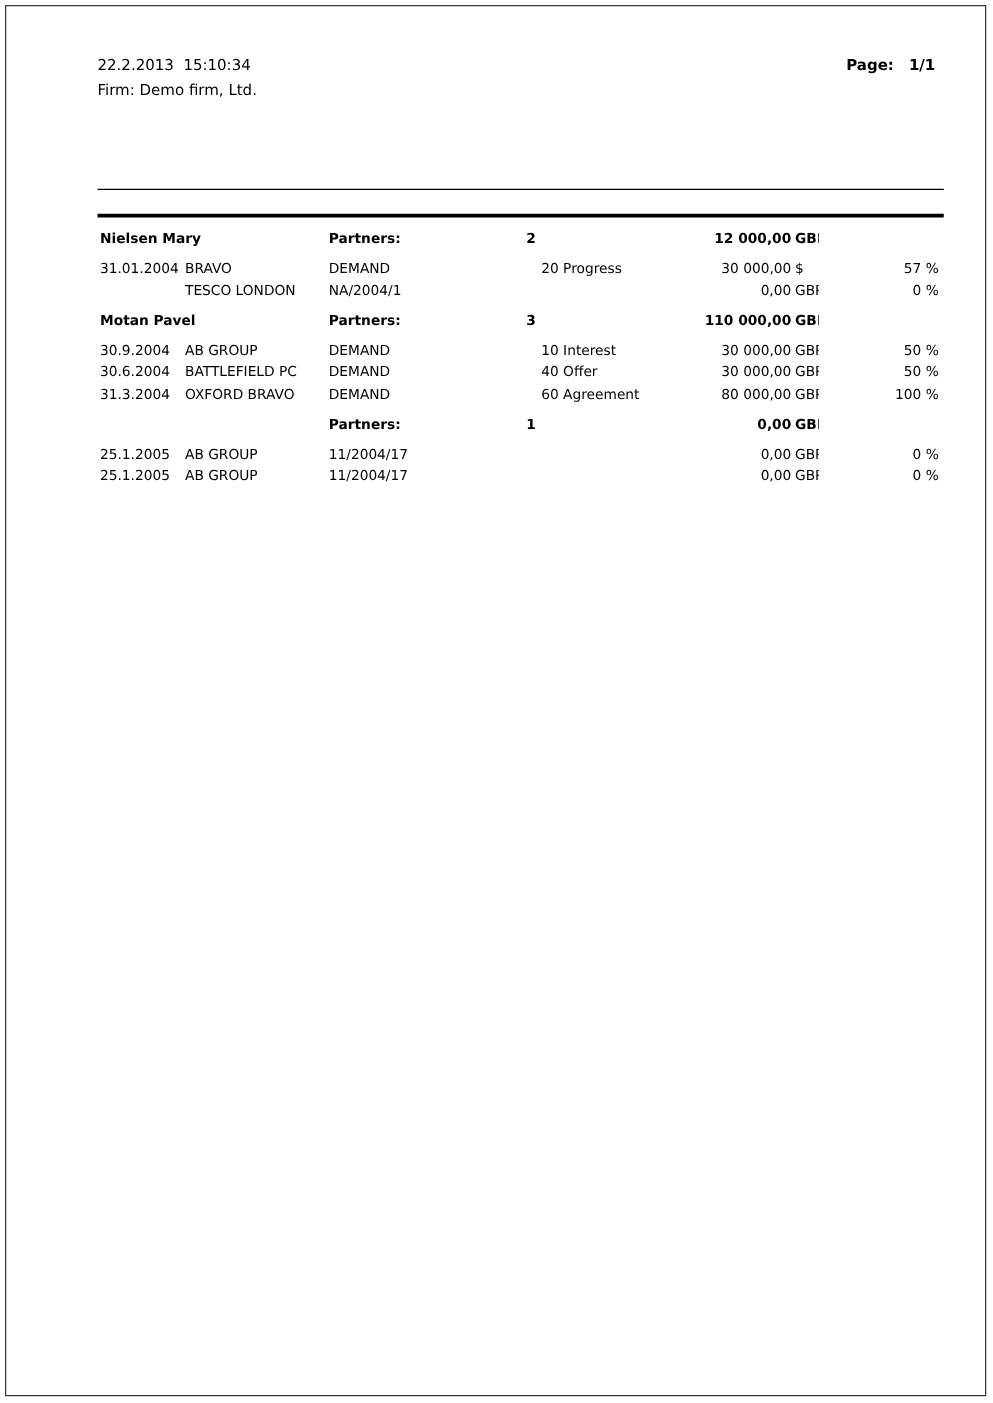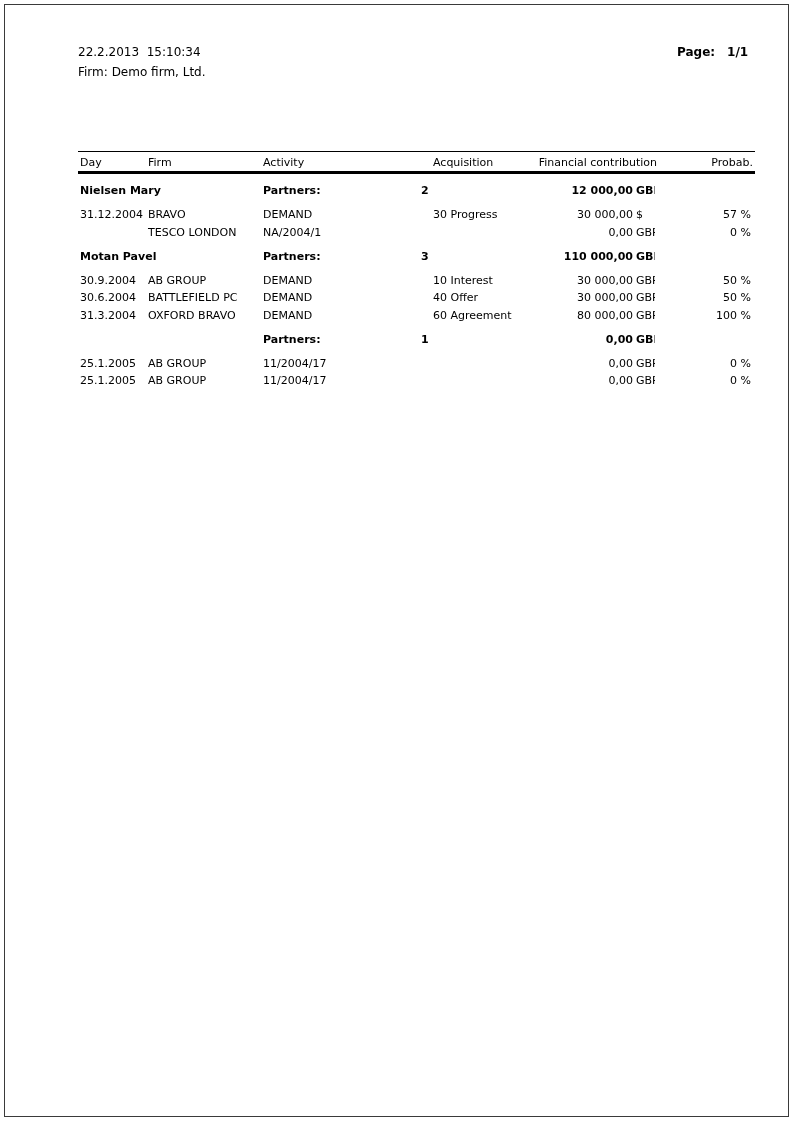--- a/index.html
+++ b/index.html
@@ -96,14 +96,6 @@
 
   <div class="rule-thin"></div>
 
-  <div class="table-header">
-    <span class="h-day">Day</span>
-    <span class="h-firm">Firm</span>
-    <span class="h-act">Activity</span>
-    <span class="h-acq">Acquisition</span>
-    <span class="h-fin">Financial contribution</span>
-    <span class="h-prob">Probab.</span>
-  </div>
 
   <div class="rule-thick"></div>
 

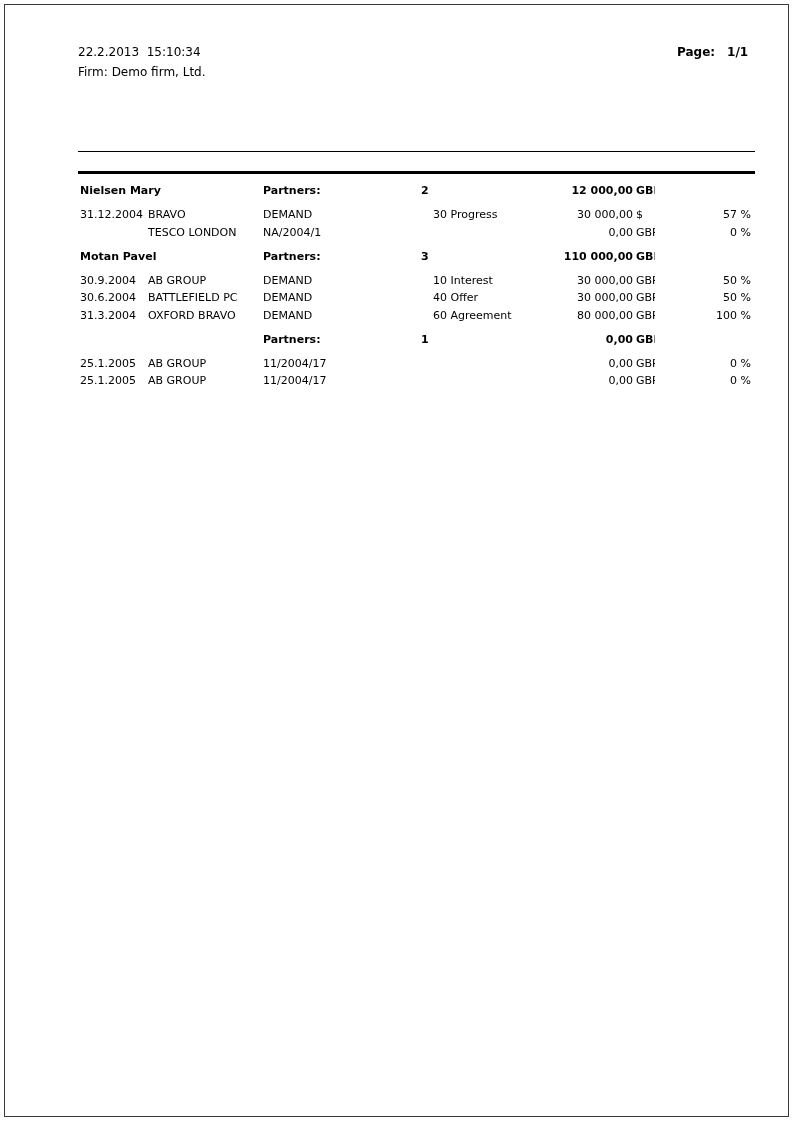--- a/index.html
+++ b/index.html
@@ -108,7 +108,7 @@
         <span class="g-cur">GBP</span>
       </div>
       <div class="detail-row">
-        <span class="c-day">31.12.2004</span>
+        <span class="c-day">31.01.2004</span>
         <span class="c-firm">BRAVO</span>
         <span class="c-act">DEMAND</span>
         <span class="c-acq">30 Progress</span>

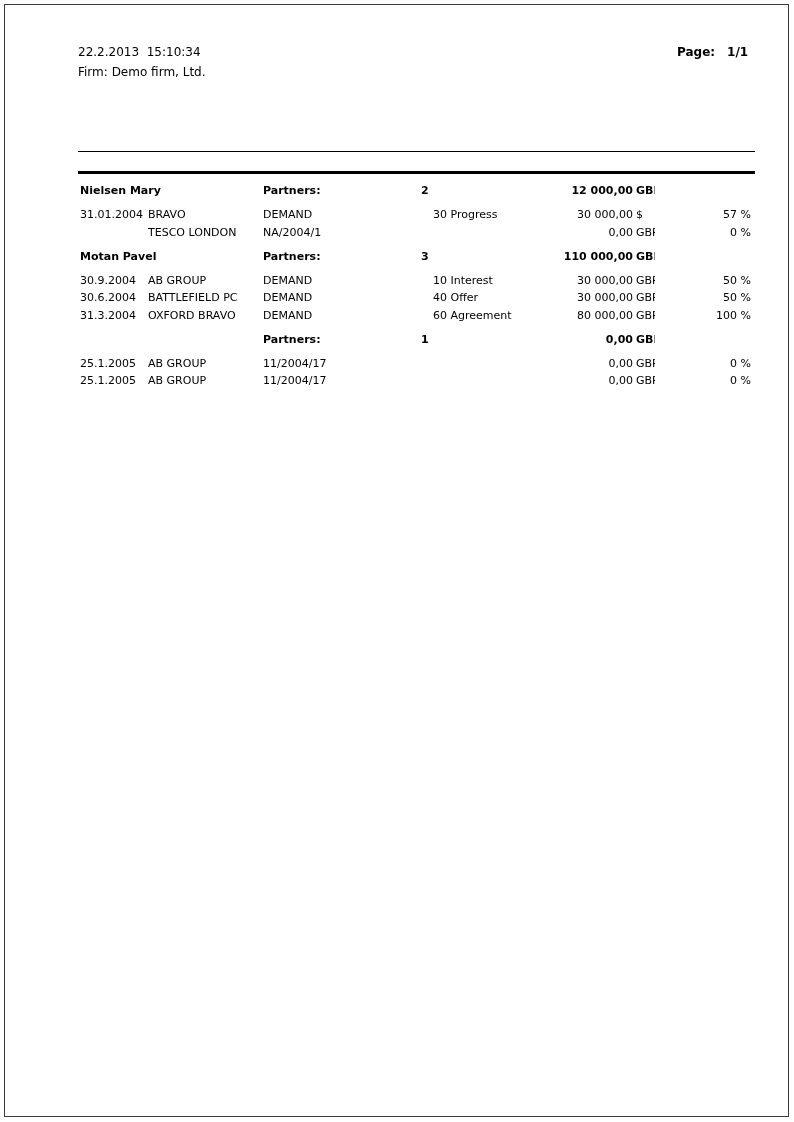--- a/index.html
+++ b/index.html
@@ -111,7 +111,7 @@
         <span class="c-day">31.01.2004</span>
         <span class="c-firm">BRAVO</span>
         <span class="c-act">DEMAND</span>
-        <span class="c-acq">30 Progress</span>
+        <span class="c-acq">20 Progress</span>
         <span class="c-amt">30 000,00</span>
         <span class="c-cur">$</span>
         <span class="c-prob">57 %</span>

